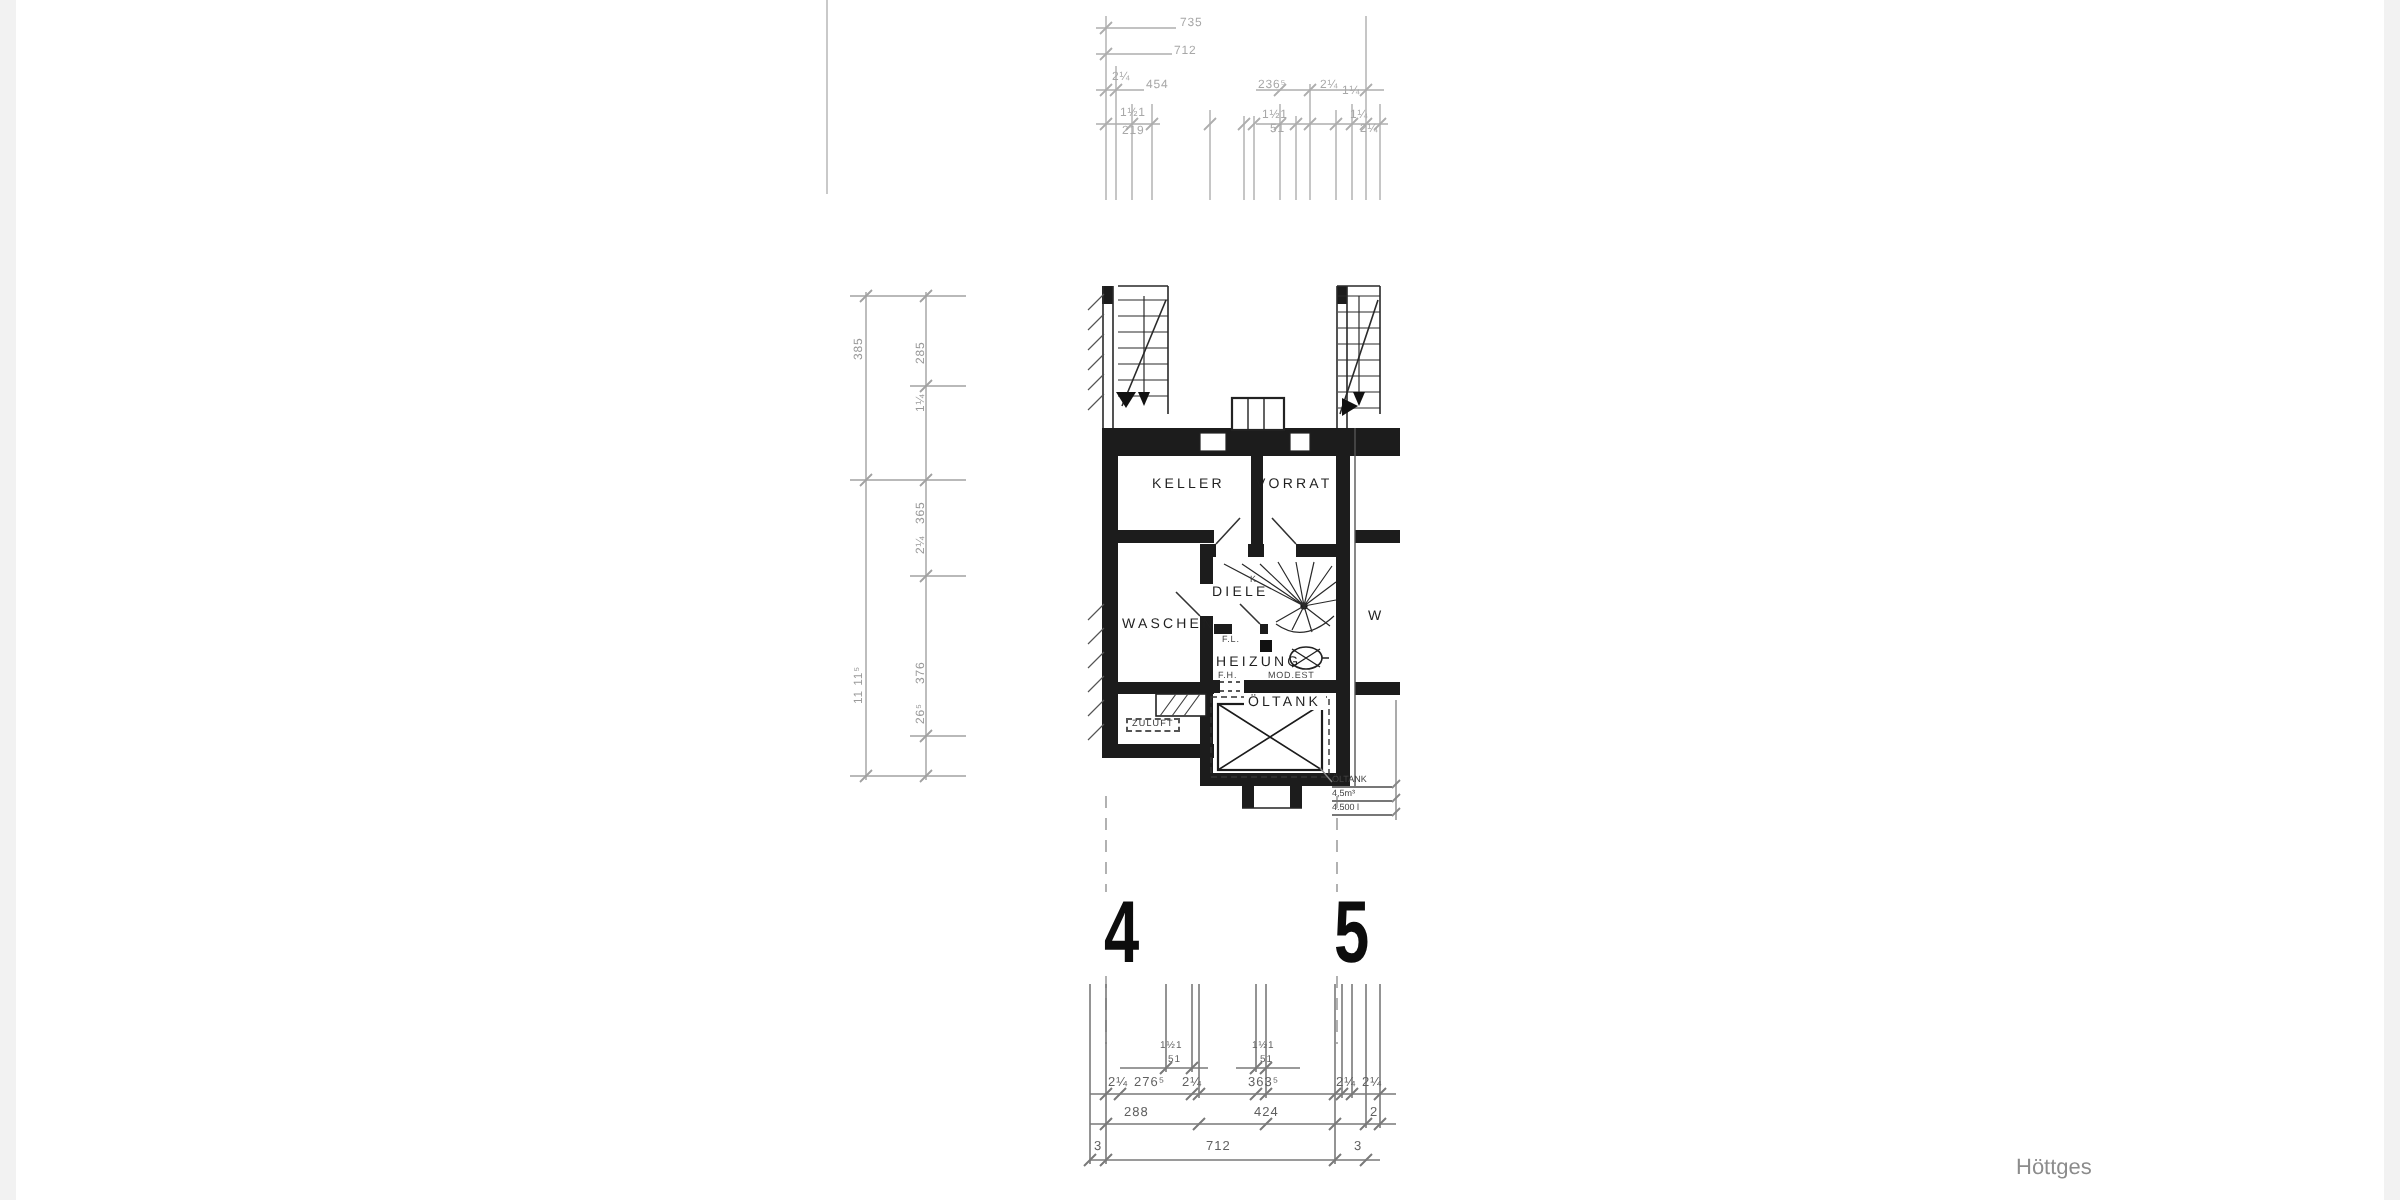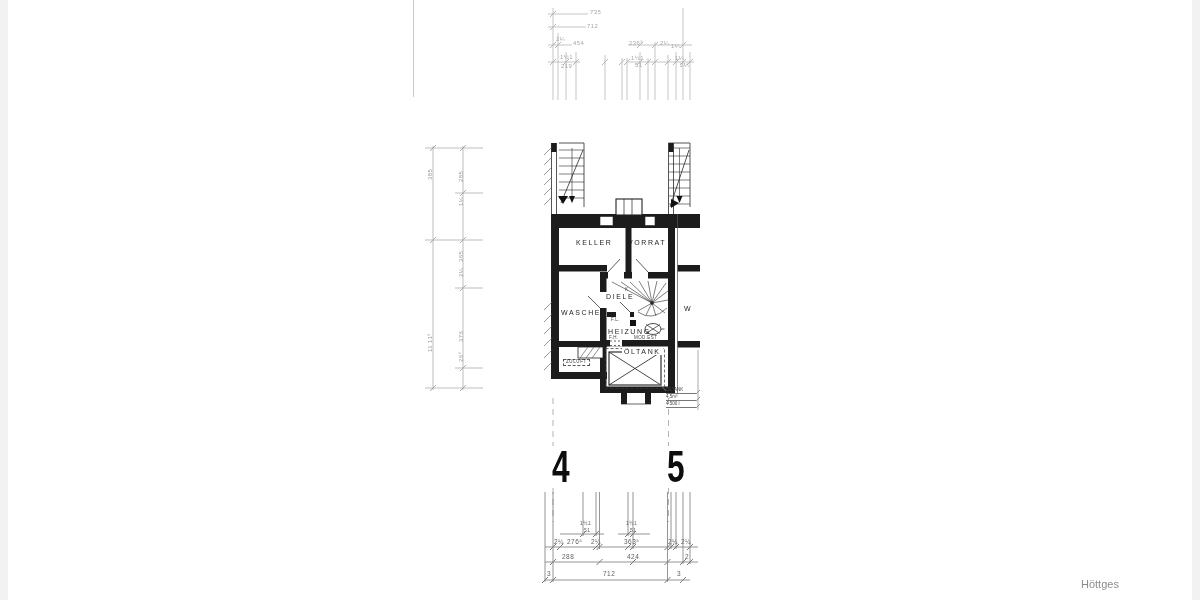--- a/index.html
+++ b/index.html
@@ -228,7 +228,7 @@
   <span class="lbl axis" style="left:552px;top:445px;">4</span>
   <span class="lbl axis" style="left:667px;top:445px;">5</span>
 
-  <span class="lbl watermark" style="left:1081px;top:579px;">Höttges</span>
+  <span class="lbl watermark" style="left:1008px;top:579px;">Höttges</span>
 
 </div>
 

